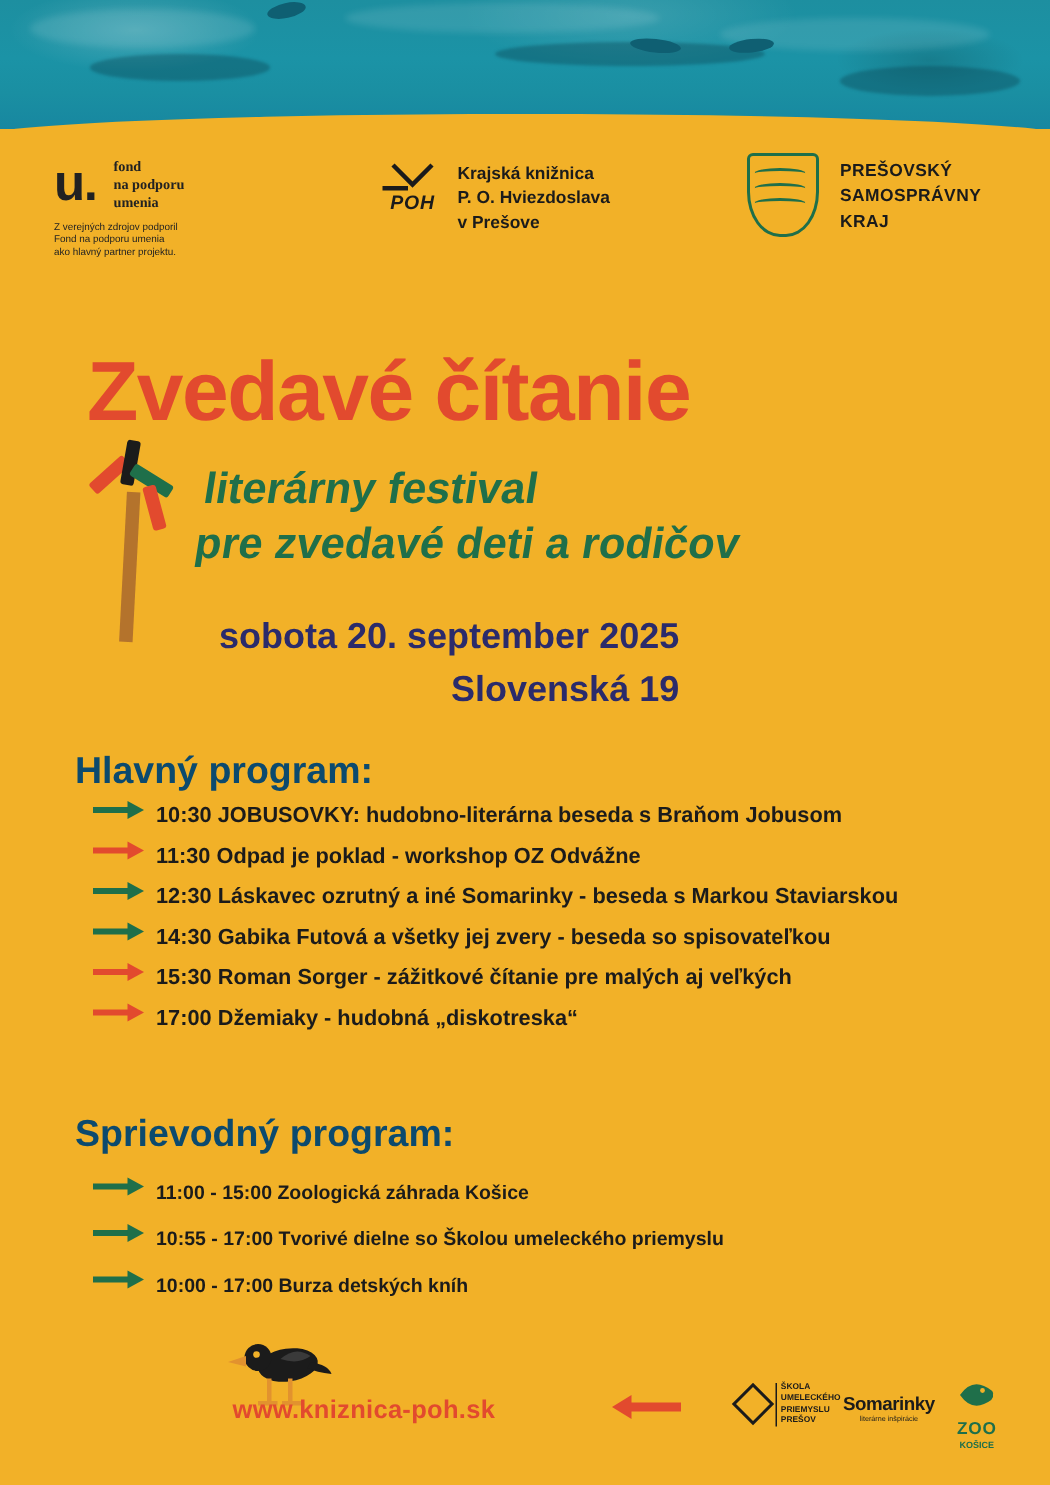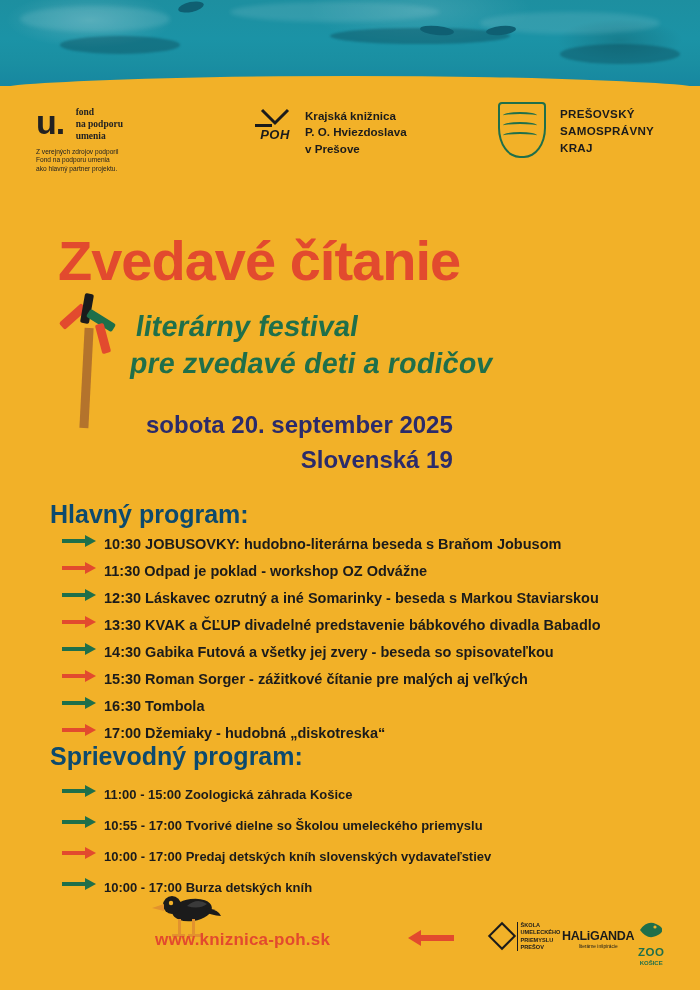--- a/index.html
+++ b/index.html
@@ -454,13 +454,6 @@
           <span class="head"></span>
         </span>
         <span class="prog-text">12:30 Láskavec ozrutný a iné Somarinky - beseda s Markou Staviarskou</span>
-      </div>
-      <div class="prog-item">
-        <span class="arrow" style="color: rgb(226, 74, 46);">
-          <span class="shaft" style="background: rgb(226, 74, 46);"></span>
-          <span class="head"></span>
-        </span>
-        <span class="prog-text">13:30 KVAK a ČĽUP divadelné predstavenie bábkového divadla Babadlo</span>
       </div>
       <div class="prog-item">
         <span class="arrow" style="color: rgb(31, 111, 74);">

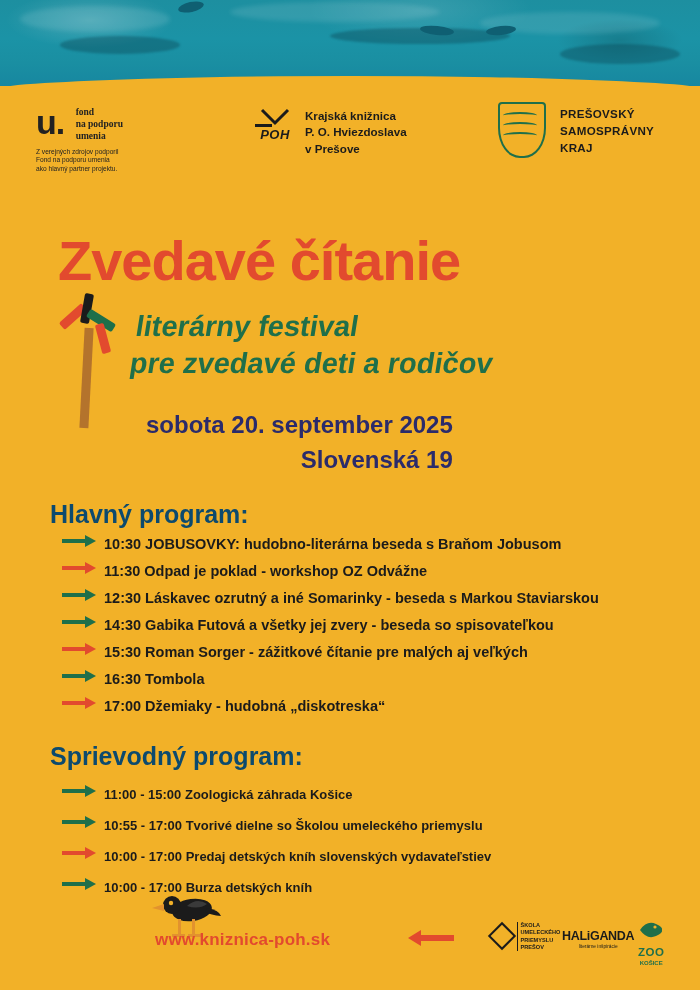--- a/index.html
+++ b/index.html
@@ -468,13 +468,6 @@
           <span class="head"></span>
         </span>
         <span class="prog-text">15:30 Roman Sorger - zážitkové čítanie pre malých aj veľkých</span>
-      </div>
-      <div class="prog-item">
-        <span class="arrow" style="color: rgb(31, 111, 74);">
-          <span class="shaft" style="background: rgb(31, 111, 74);"></span>
-          <span class="head"></span>
-        </span>
-        <span class="prog-text">16:30 Tombola</span>
       </div>
       <div class="prog-item">
         <span class="arrow" style="color: rgb(226, 74, 46);">

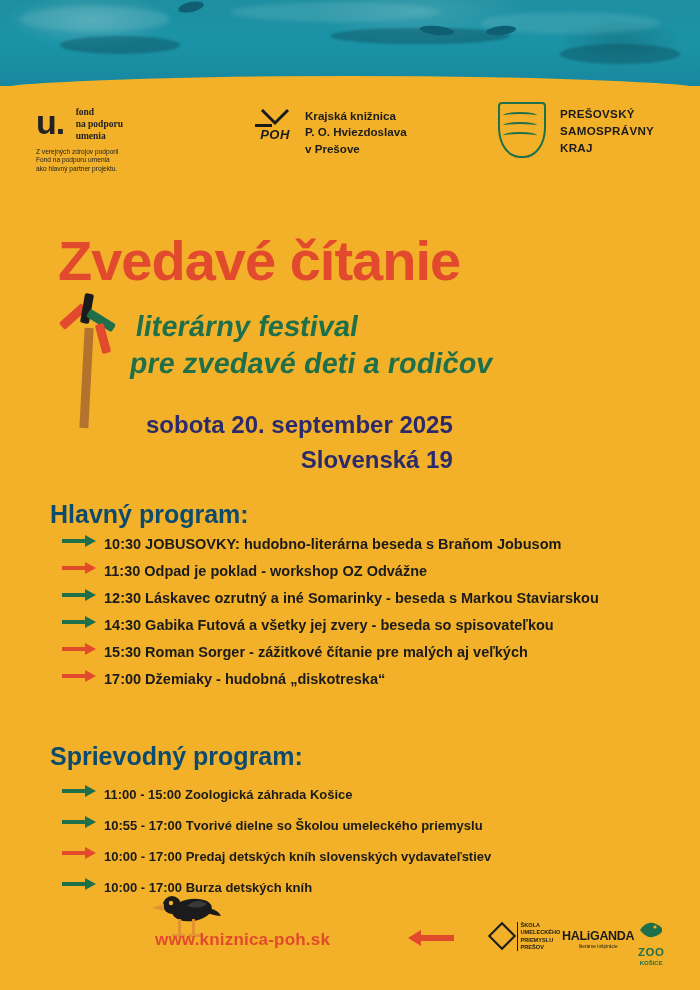--- a/index.html
+++ b/index.html
@@ -493,13 +493,6 @@
           <span class="head"></span>
         </span>
         <span class="prog-text">10:55 - 17:00 Tvorivé dielne so Školou umeleckého priemyslu</span>
-      </div>
-      <div class="prog-item">
-        <span class="arrow" style="color: rgb(226, 74, 46);">
-          <span class="shaft" style="background: rgb(226, 74, 46);"></span>
-          <span class="head"></span>
-        </span>
-        <span class="prog-text">10:00 - 17:00 Predaj detských kníh slovenských vydavateľstiev</span>
       </div>
       <div class="prog-item">
         <span class="arrow" style="color: rgb(31, 111, 74);">

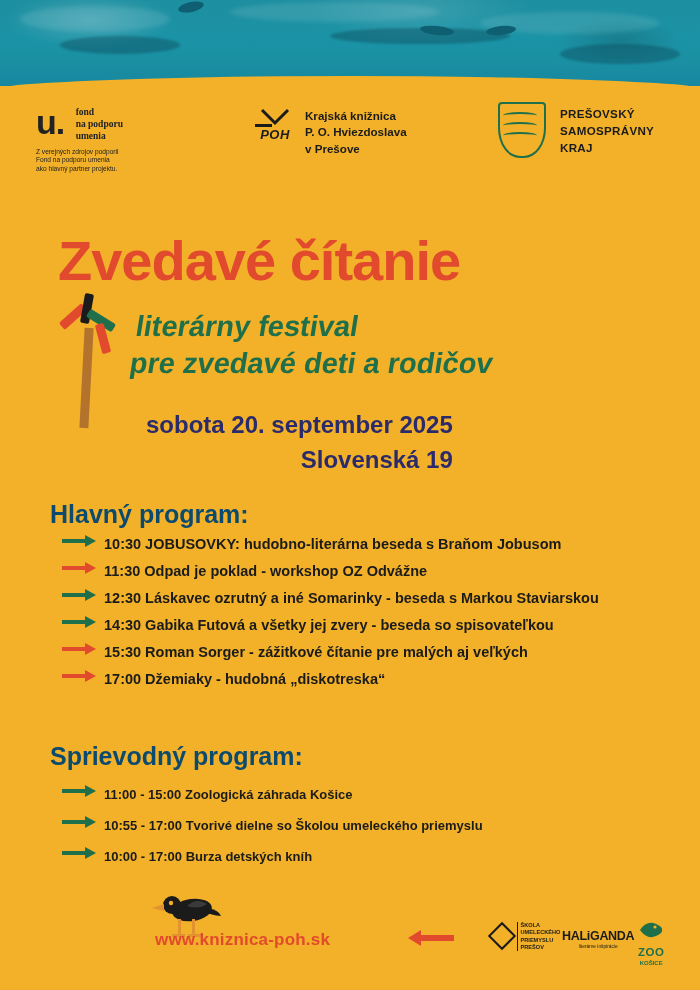--- a/index.html
+++ b/index.html
@@ -535,7 +535,7 @@
     </div>
 
     <div class="p-logo p-haliganda">
-      <div class="word">HALiGANDA</div>
+      <div class="word">Somarinky</div>
       <div class="sub">literárne inšpirácie</div>
     </div>
 

